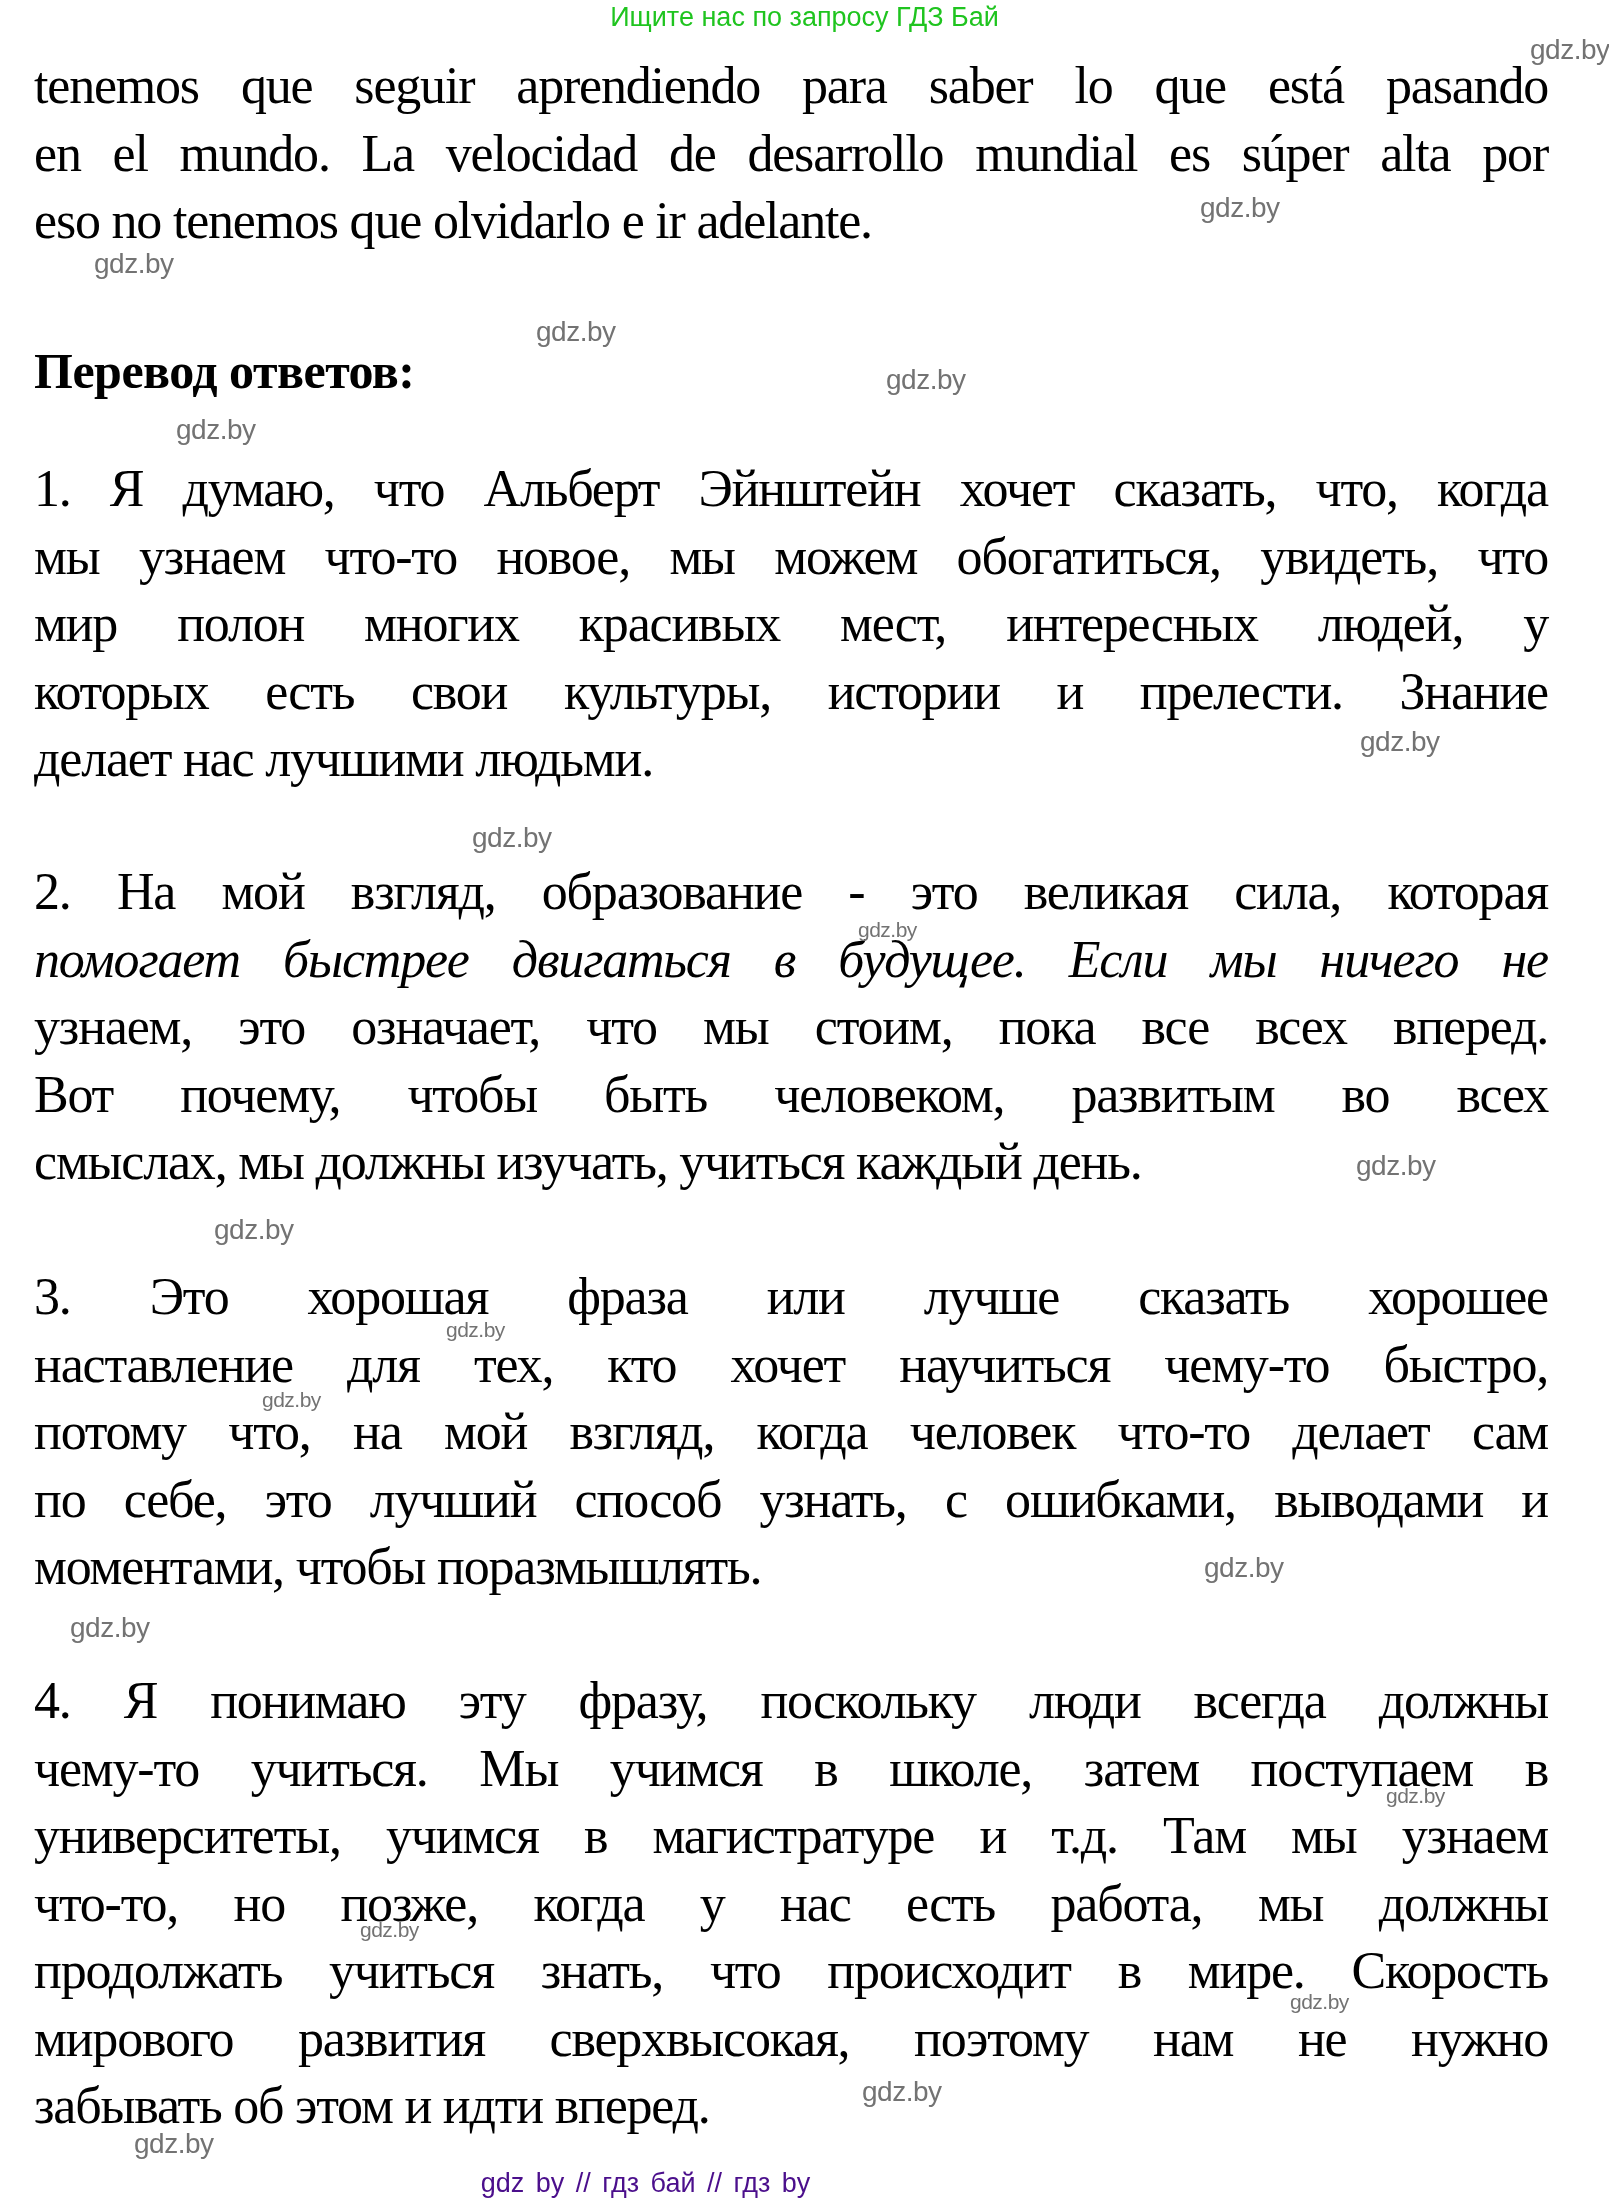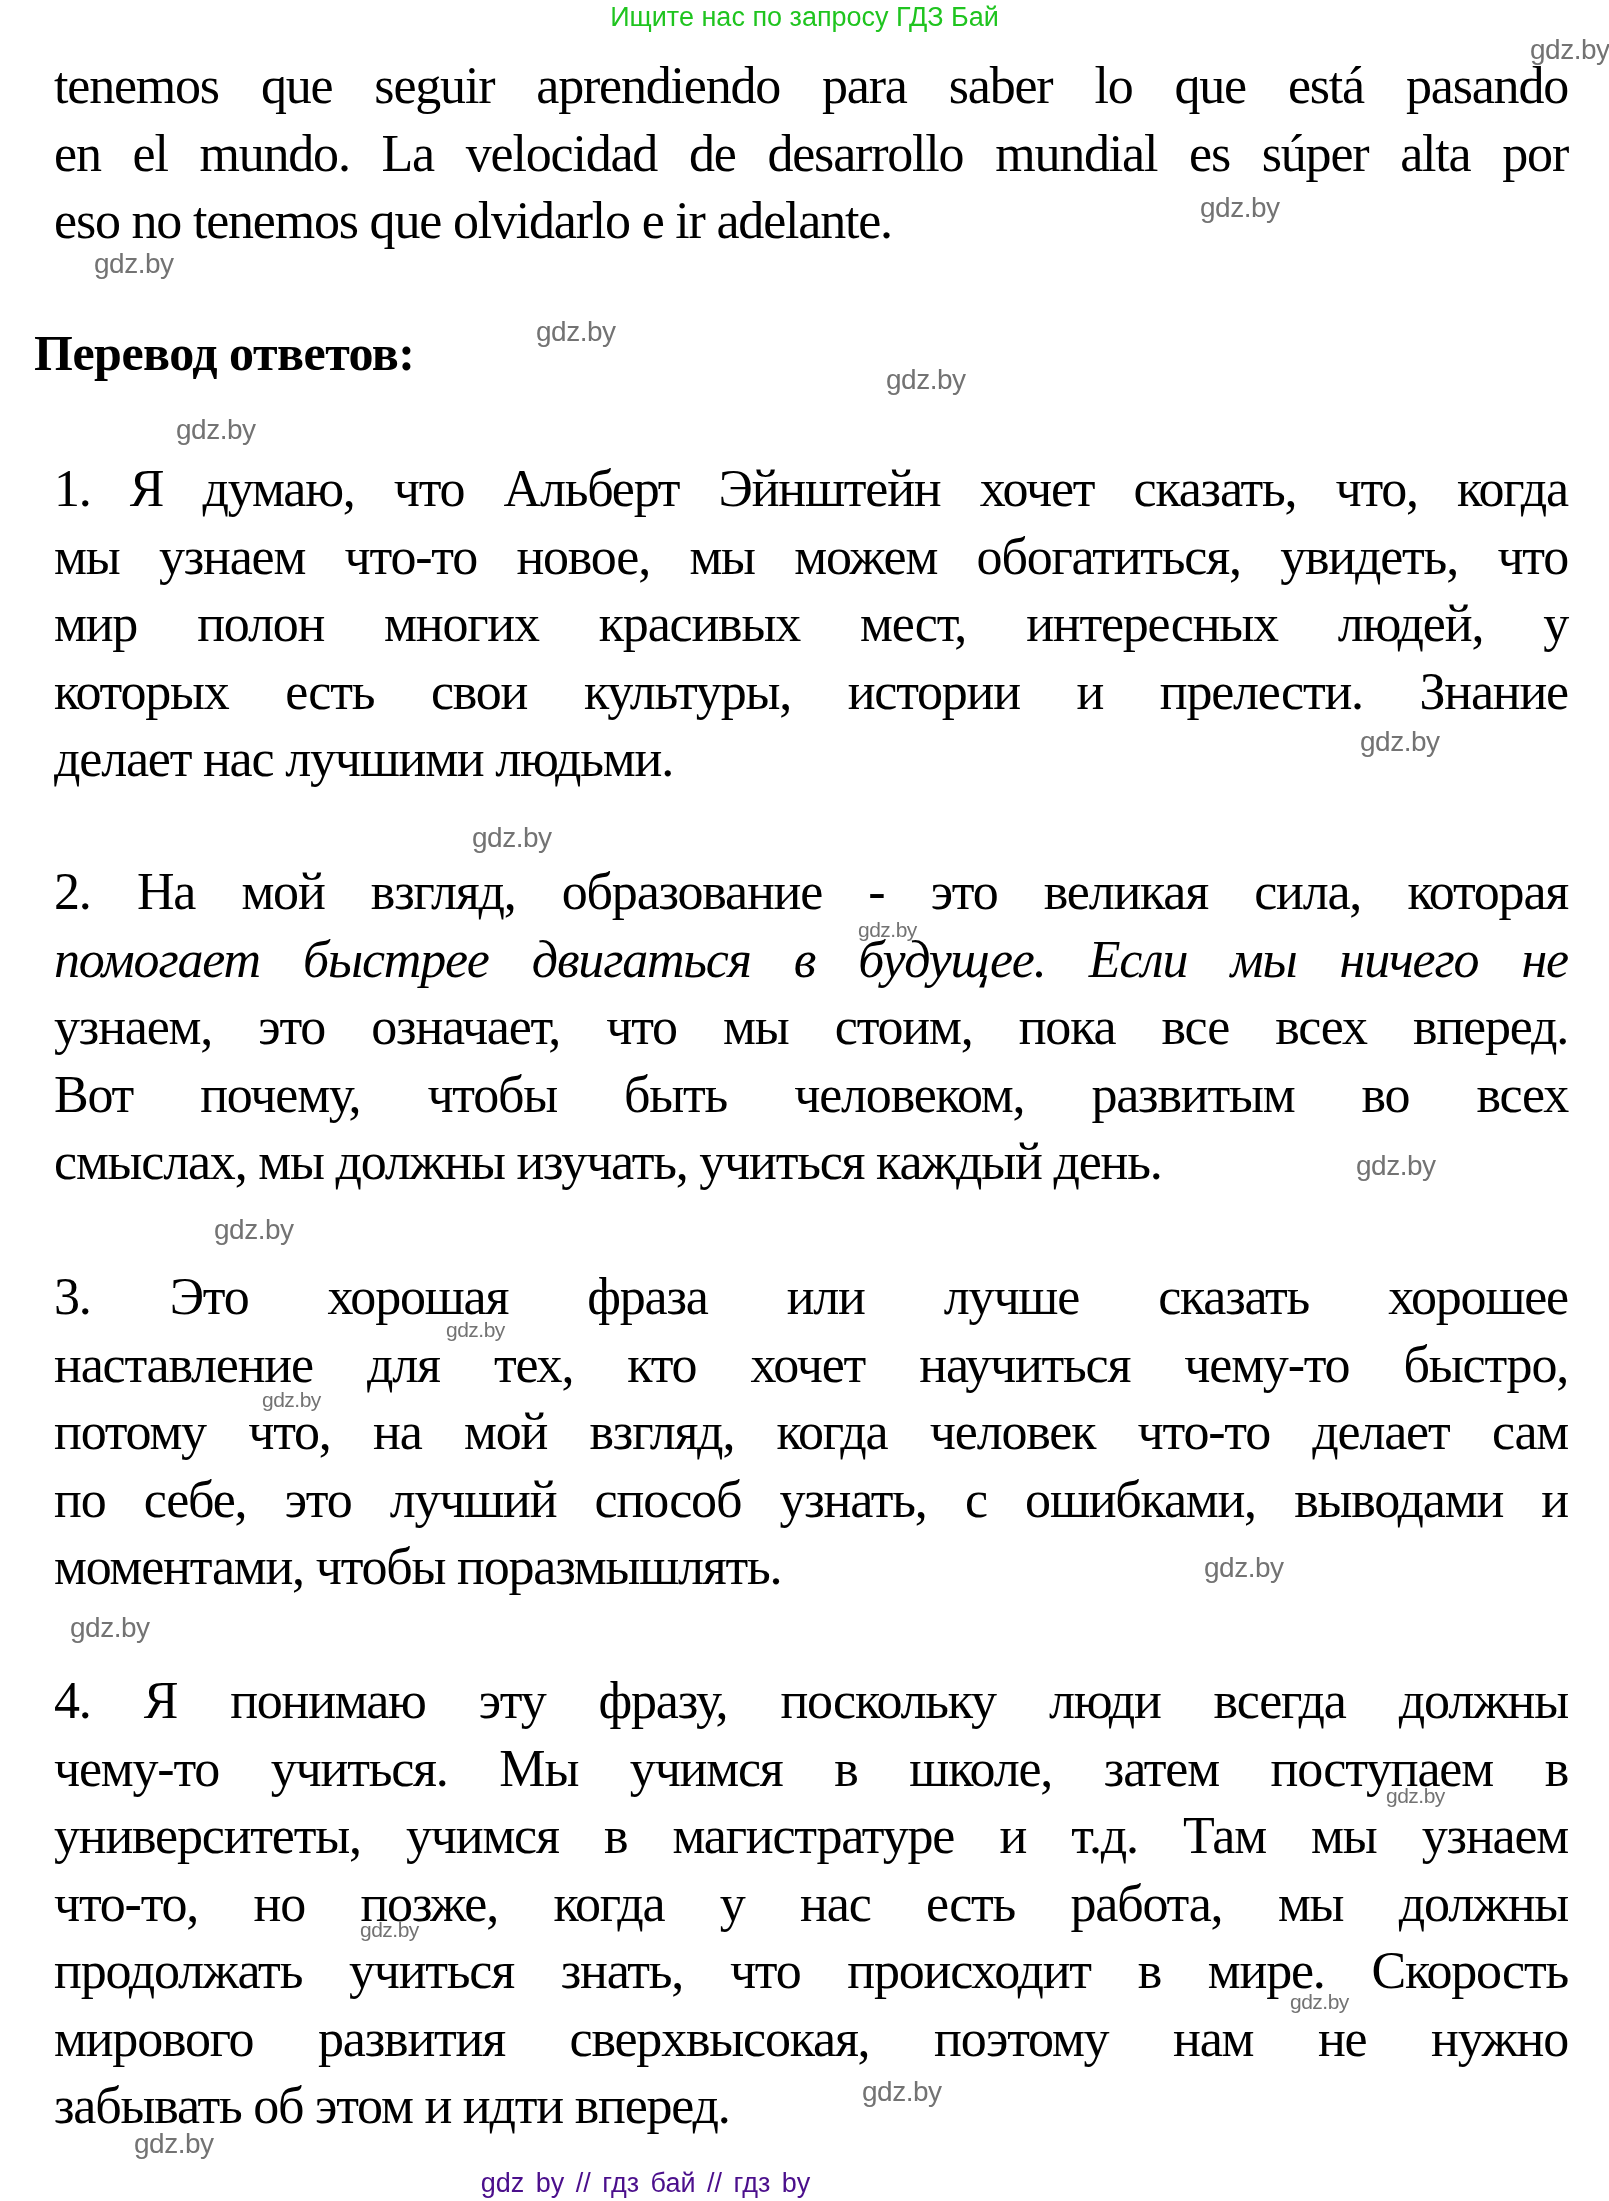--- a/index.html
+++ b/index.html
@@ -24,7 +24,6 @@
     font-size: 52px; line-height: 67.5px; text-align: justify;
     text-align-last: left; letter-spacing: -1.2px;
     transform-origin: left top;
-    margin-left: 20px;
   }
   .block .line { display: block; white-space: nowrap; text-align-last: justify; }
   .block .line.last { text-align-last: left; }

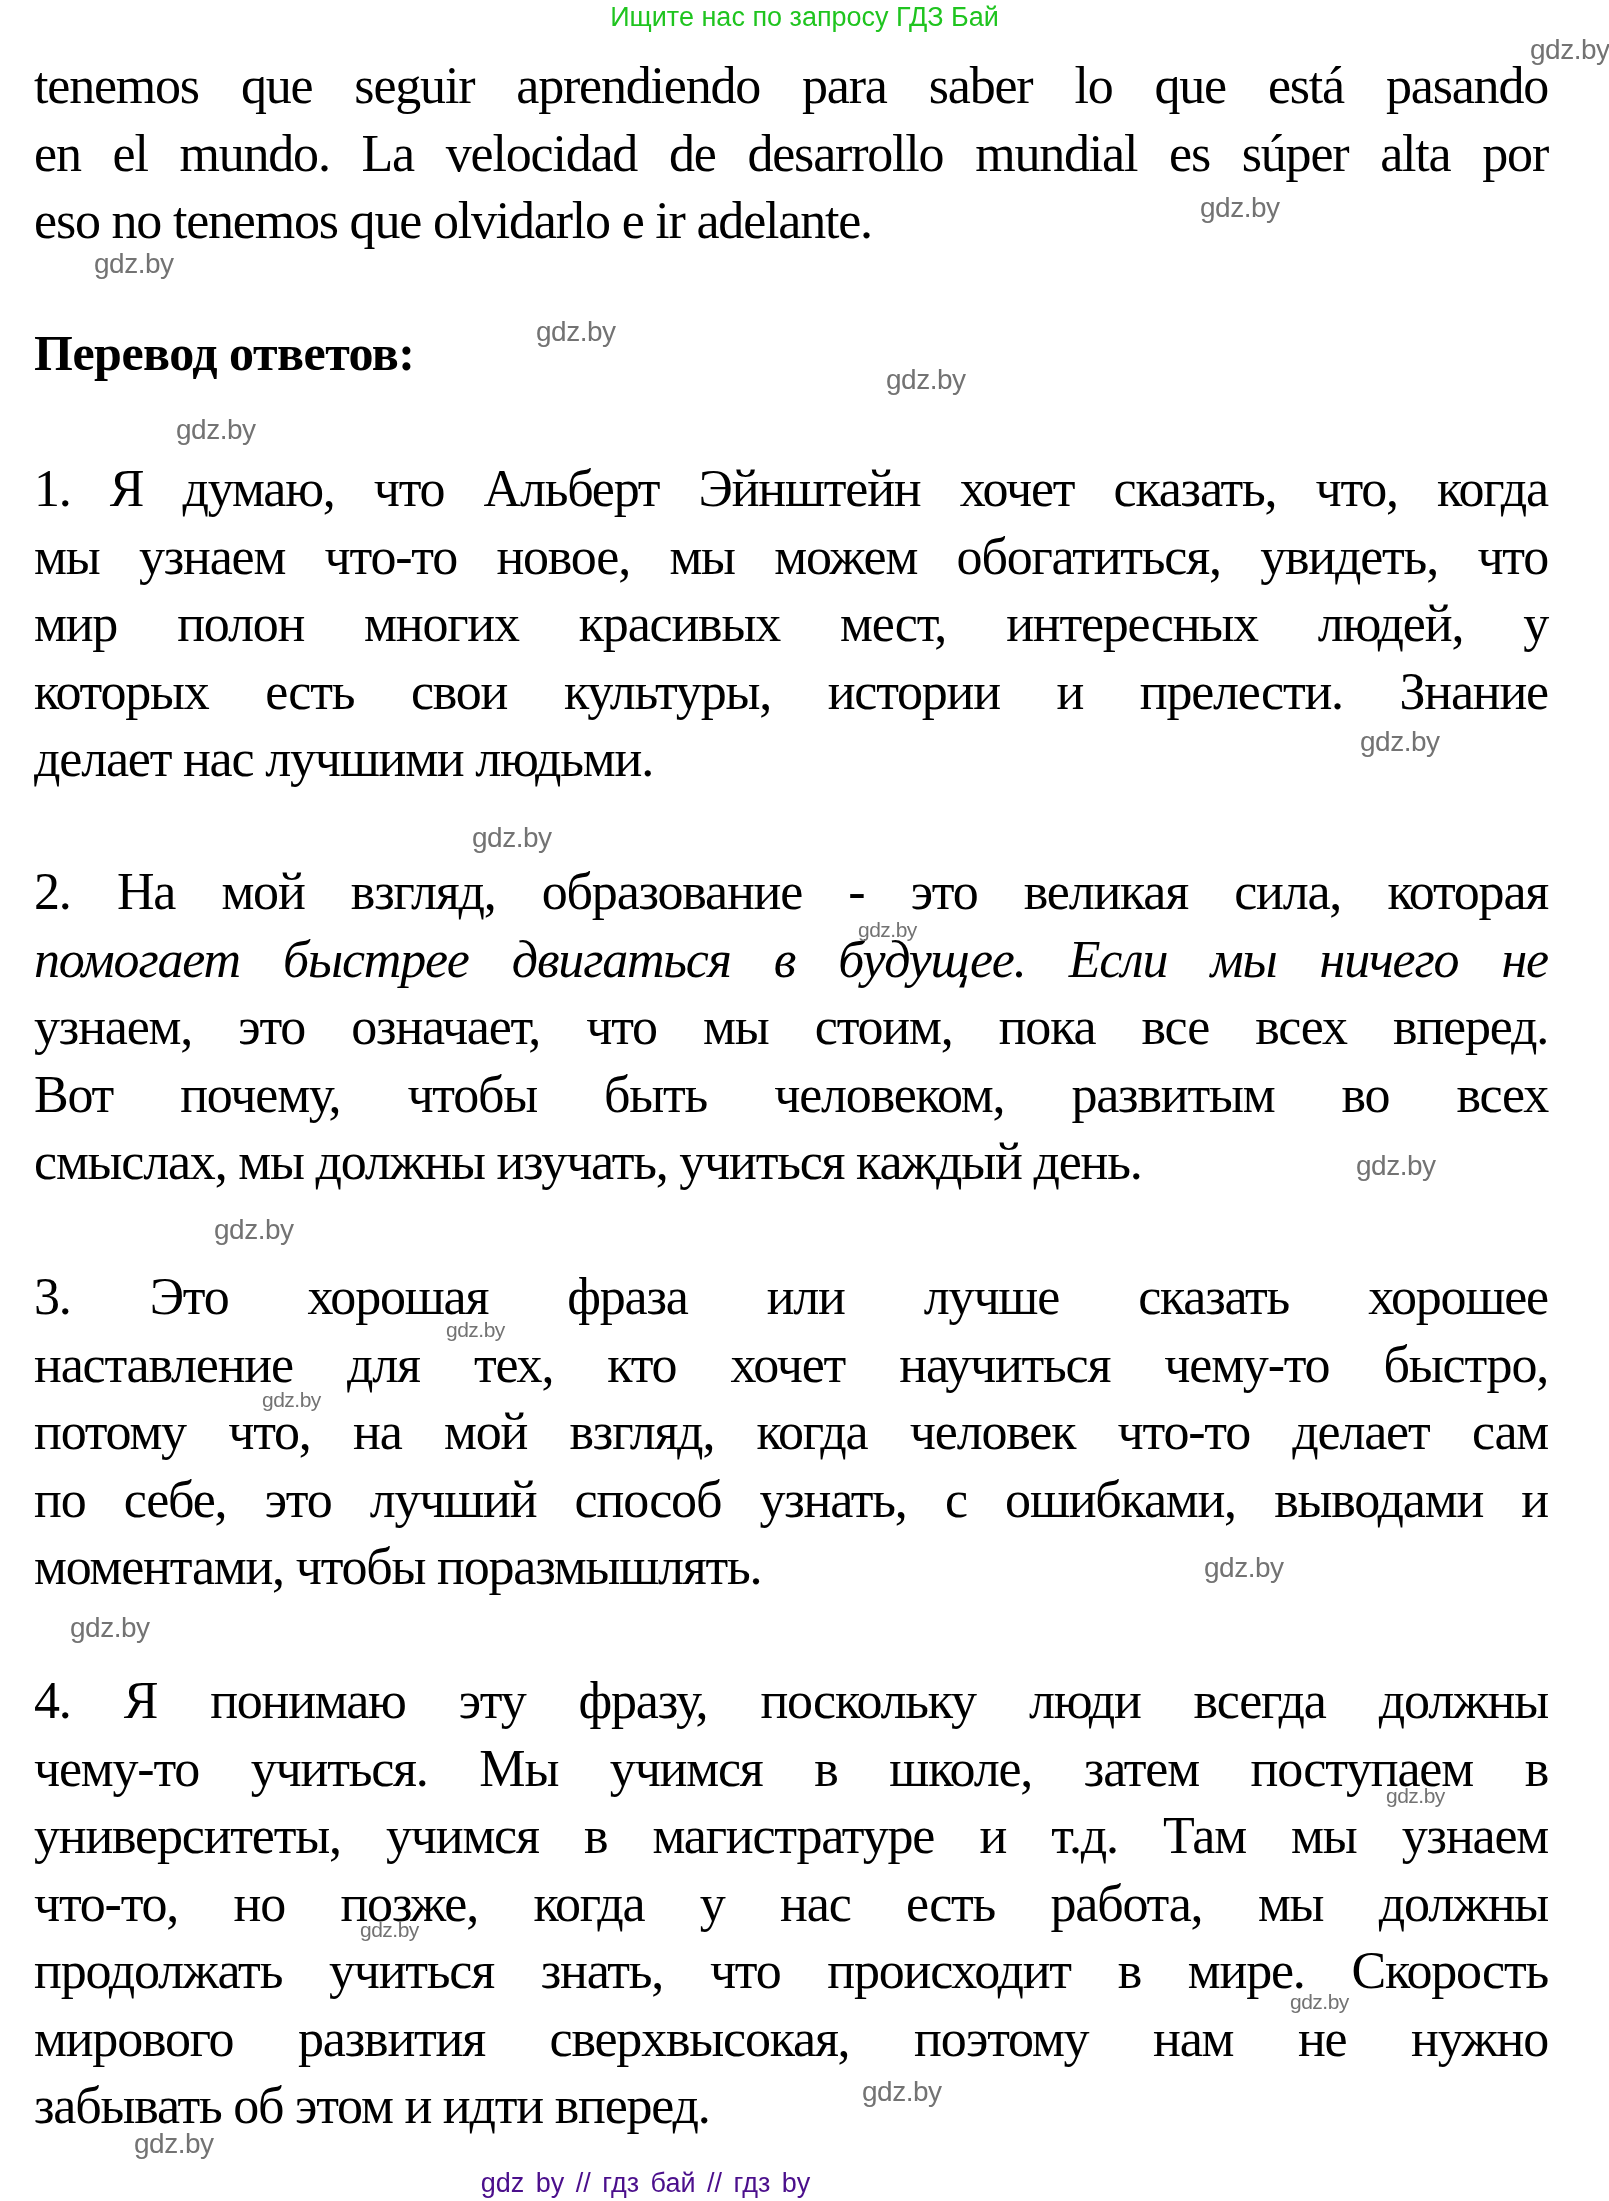--- a/index.html
+++ b/index.html
@@ -28,7 +28,7 @@
   .block .line { display: block; white-space: nowrap; text-align-last: justify; }
   .block .line.last { text-align-last: left; }
   .heading {
-    position: absolute; left: 34px; top: 318px;
+    position: absolute; left: 34px; top: 336px;
     font-size: 50px; font-weight: bold; line-height: 70px; letter-spacing: -0.5px;
   }
   .wm {

